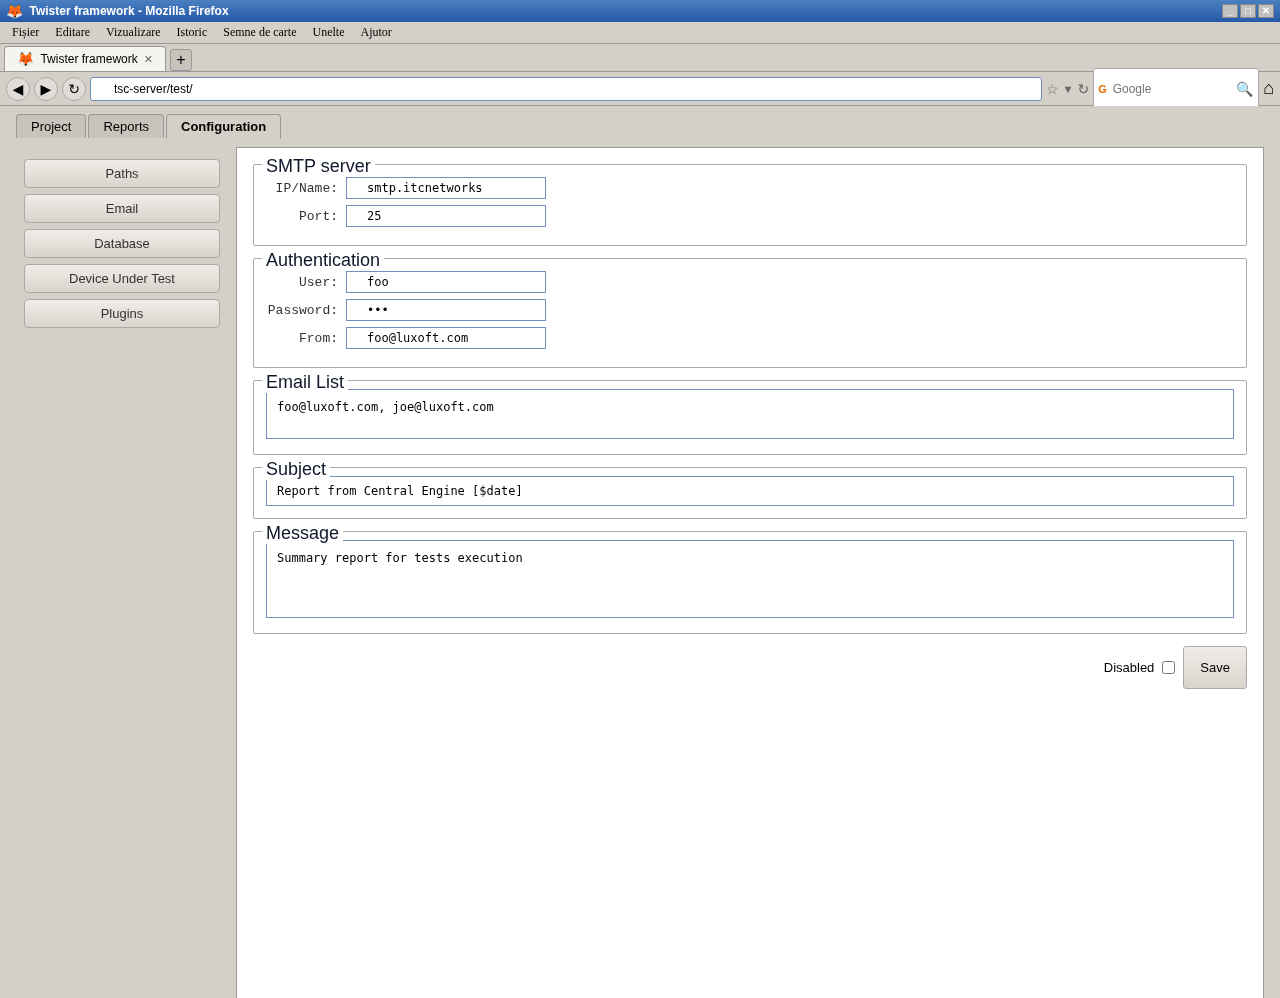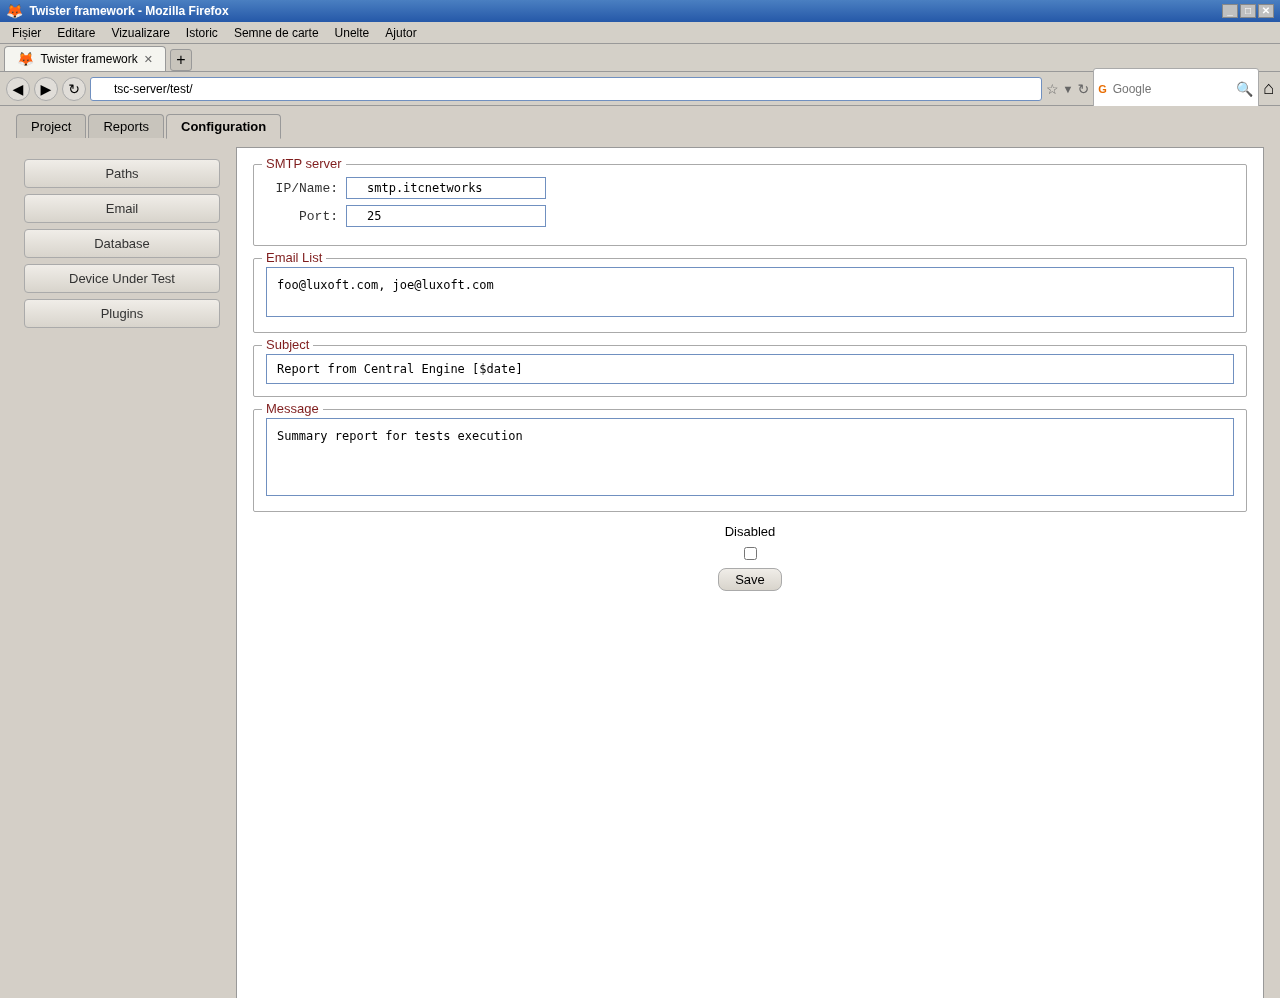--- a/index.html
+++ b/index.html
@@ -35,7 +35,7 @@
       border-bottom: 1px solid #999;
       font-size: 12px;
     }
-    #menubar span { padding: 2px 8px; cursor: pointer; }
+    #menubar span { padding: 2px 8px; cursor: pointer; font-family: Liberation Serif, serif; }
 
     
     #browser-tabbar {

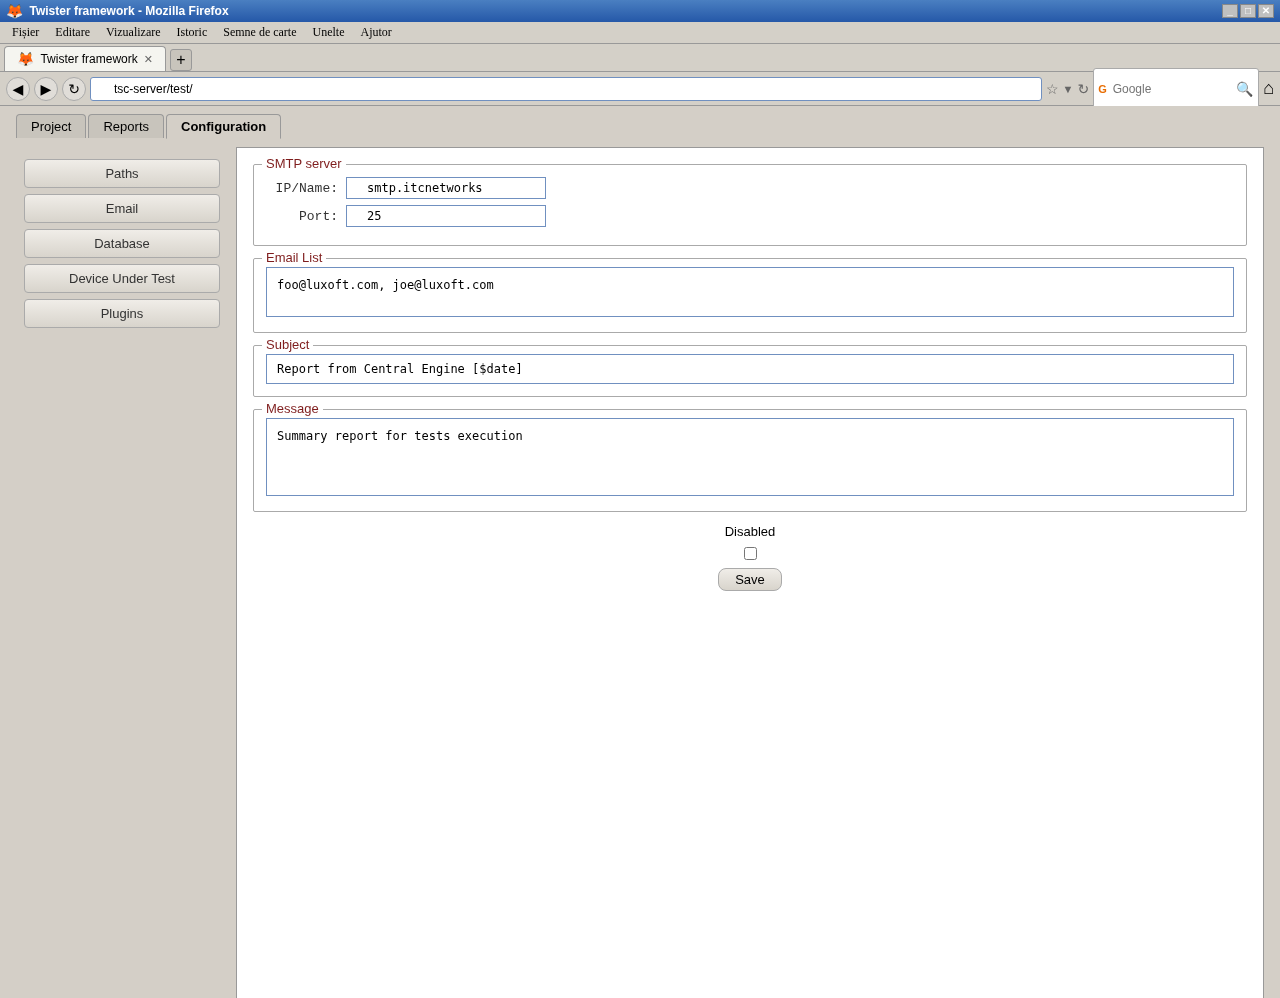--- a/index.html
+++ b/index.html
@@ -188,8 +188,8 @@
       position: relative;
     }
     .fieldset-legend {
-      color: #7f1d1d;
-      font-size: 13px;
+      color: #0f172a;
+      font-size: 18px;
       font-weight: normal;
       background: white;
       padding: 0 4px;

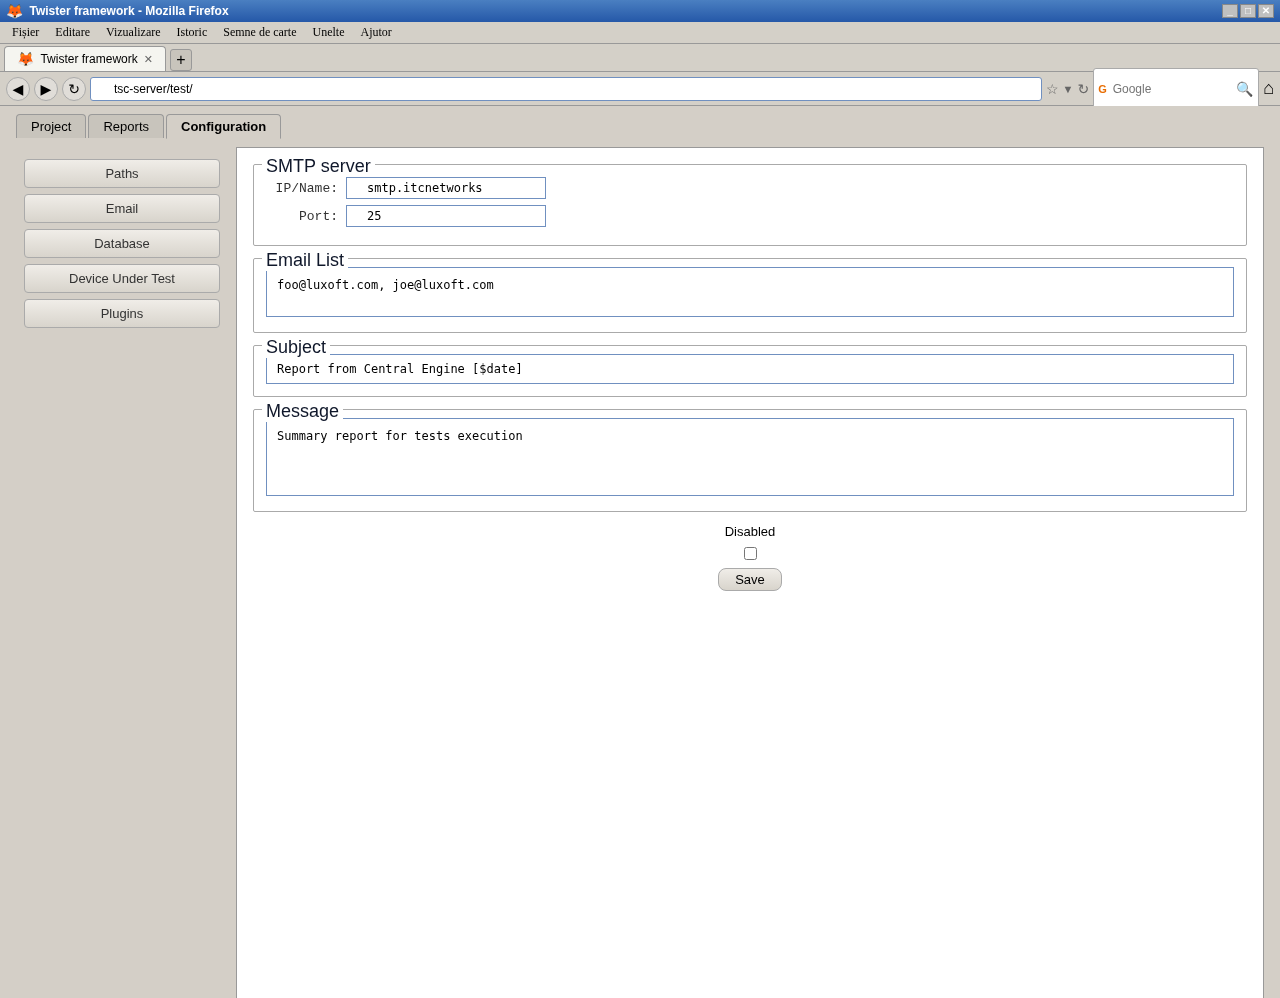--- a/index.html
+++ b/index.html
@@ -336,6 +336,21 @@
         </div>
       </div>
 
+      <div class="fieldset-group">
+        <span class="fieldset-legend">Authentication</span>
+        <div class="form-row">
+          <span class="form-label">User:</span>
+          <input class="form-input" type="text" value="foo" style="">
+        </div>
+        <div class="form-row">
+          <span class="form-label">Password:</span>
+          <input class="form-input" type="password" value="foo" style="">
+        </div>
+        <div class="form-row">
+          <span class="form-label">From:</span>
+          <input class="form-input" type="text" value="foo@luxoft.com" style="">
+        </div>
+      </div>
 
       <div class="fieldset-group">
         <span class="fieldset-legend">Email List</span>

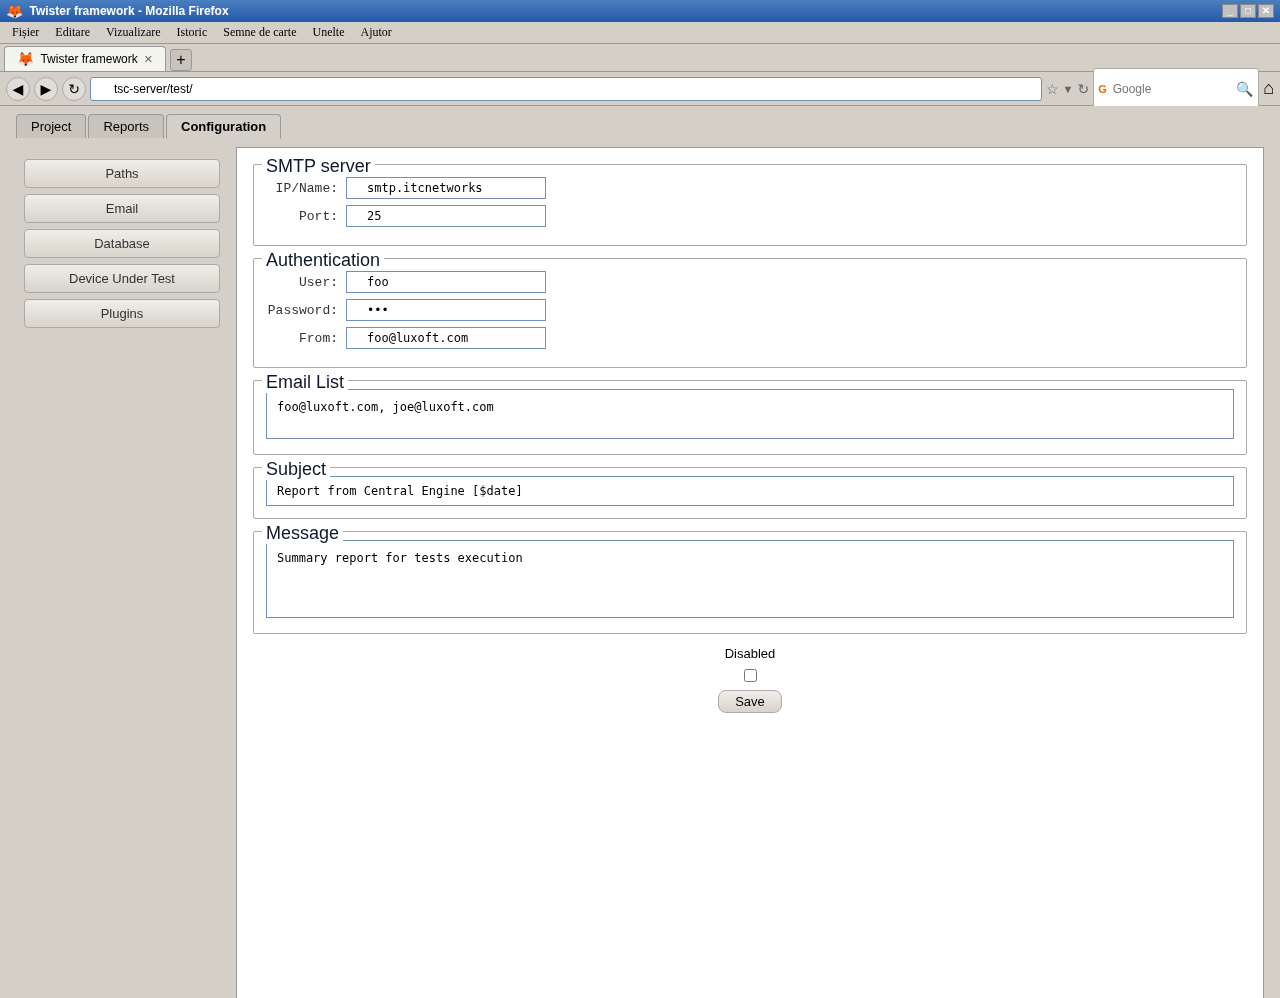--- a/index.html
+++ b/index.html
@@ -242,7 +242,6 @@
       justify-content: flex-end;
       gap: 8px;
       margin-top: 9px;
-      flex-direction: column;
     }
     .footer-row label { font-size: 13px; }
     .save-btn {

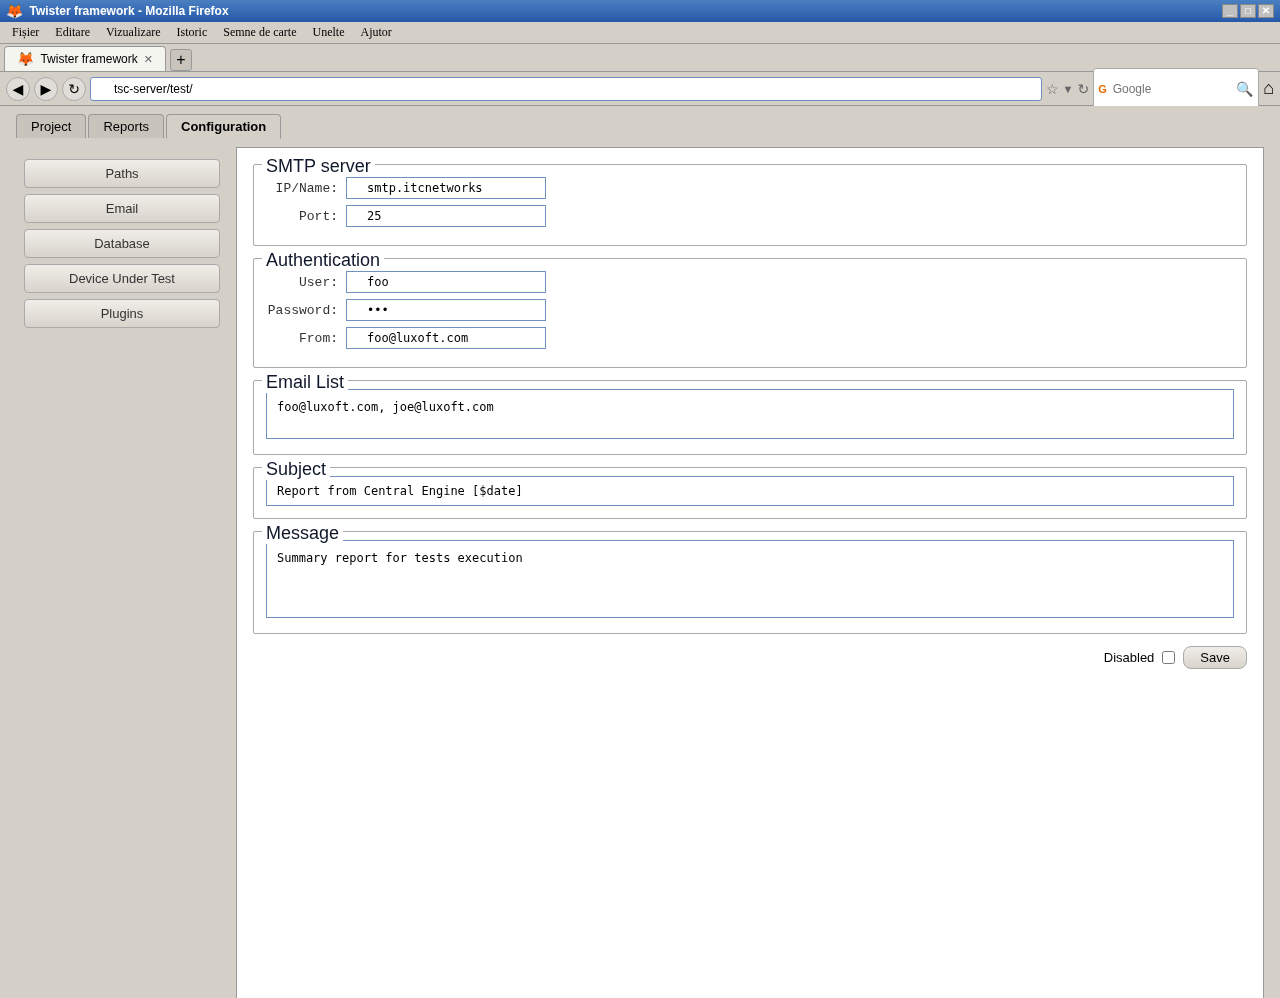--- a/index.html
+++ b/index.html
@@ -247,8 +247,8 @@
     .save-btn {
       background: linear-gradient(to bottom, #f0ede8, #d8d4cc);
       border: 1px solid #aaa;
-      border-radius: 8px;
-      padding: 3px 16px;
+      border-radius: 3px;
+      padding: 13px 16px;
       cursor: pointer;
       font-size: 13px;
     }

